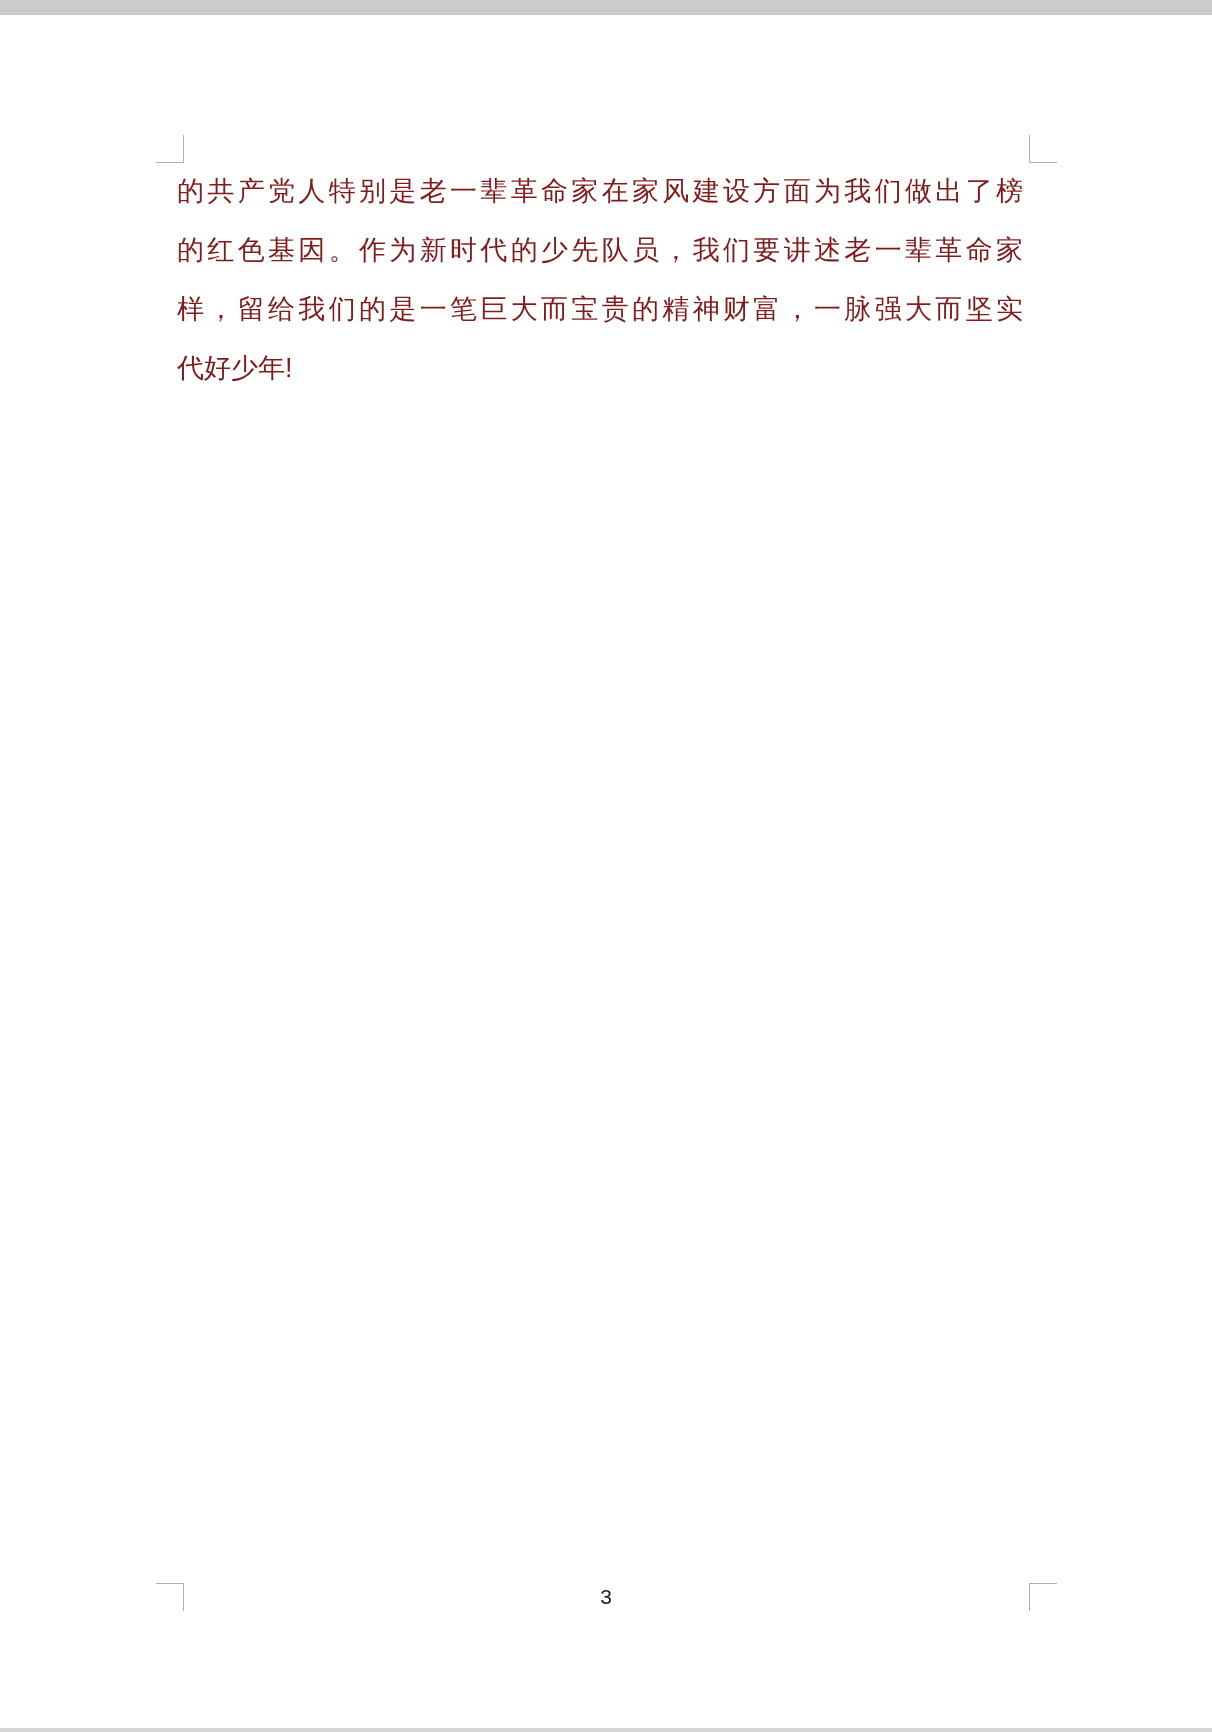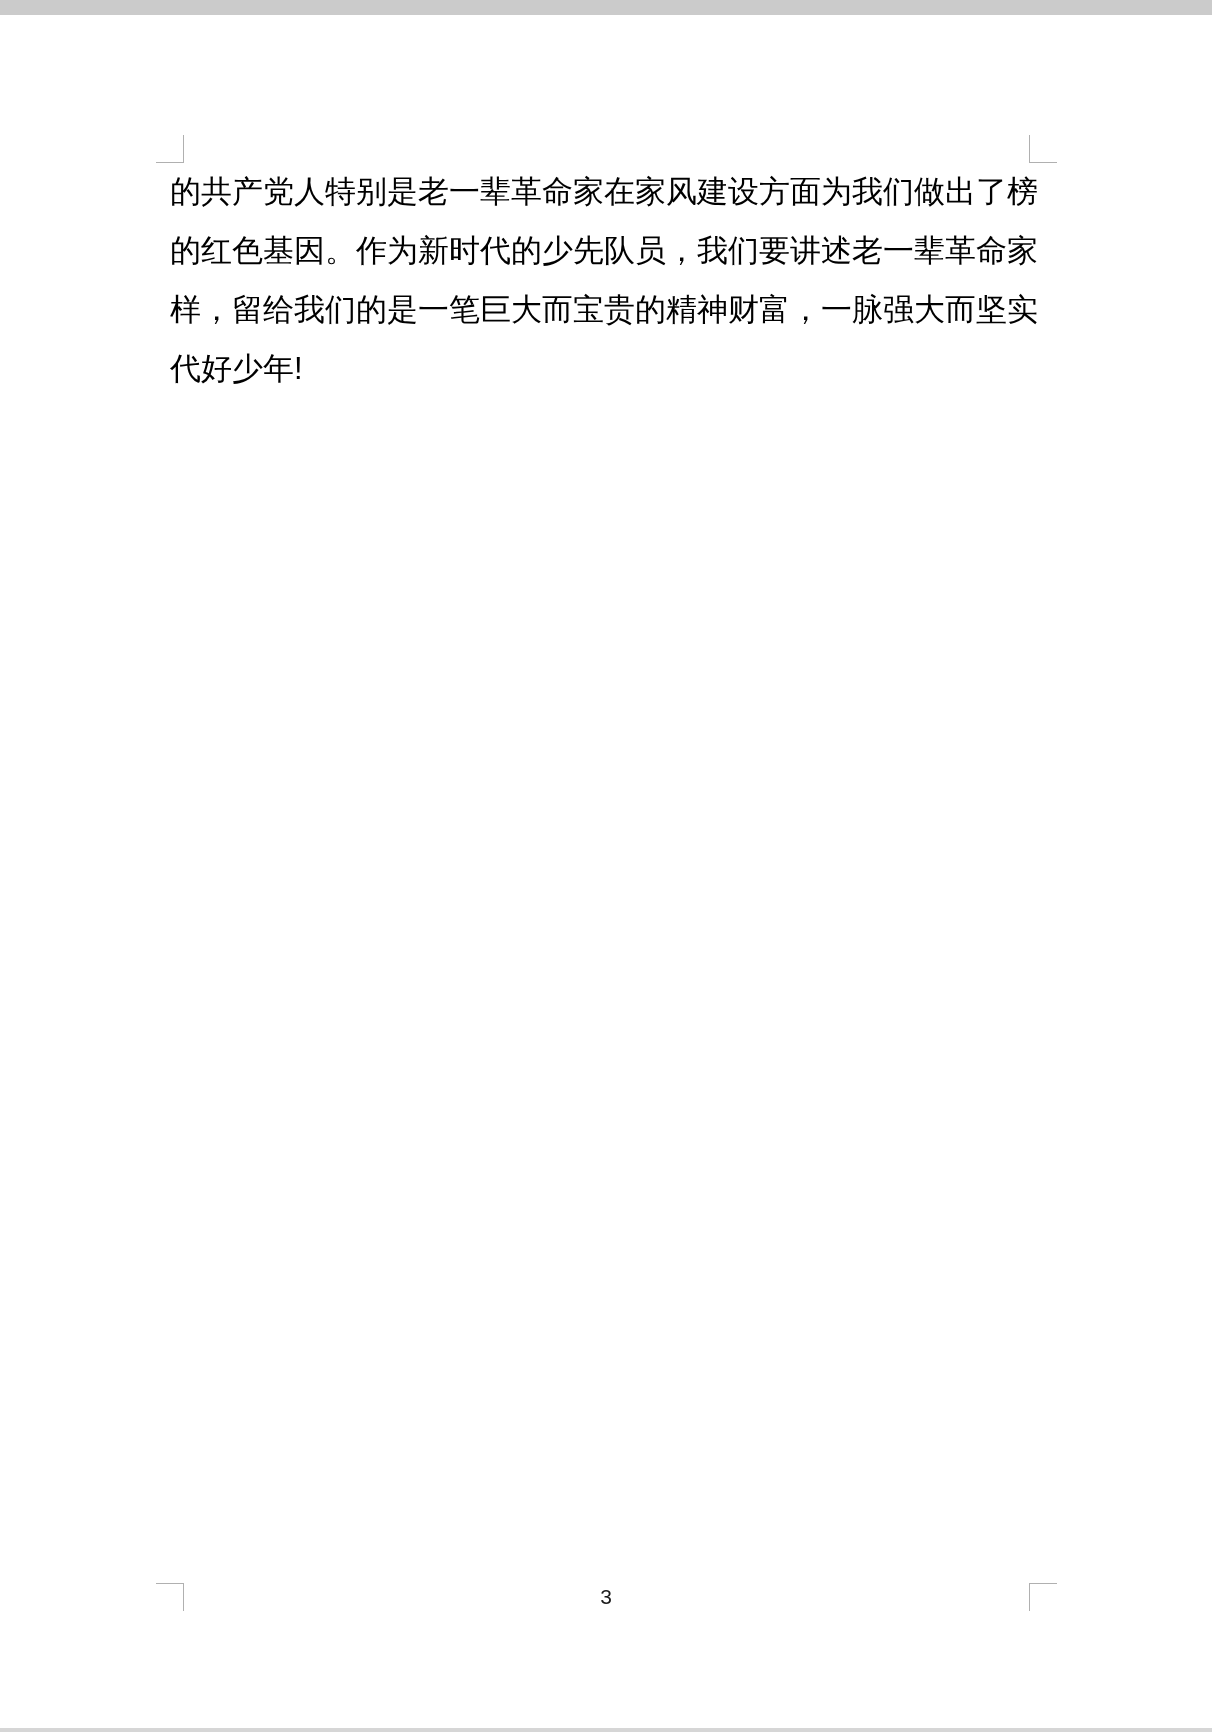--- a/index.html
+++ b/index.html
@@ -42,11 +42,11 @@
   
   .body-text {
     position: absolute;
-    left: 170px;
+    left: 177px;
     top: 162px;
     width: 846px;
-    color: #000000;
-    font-size: 31px;
+    color: #7f1d1d;
+    font-size: 27px;
   }
   .line {
     height: 59px;

